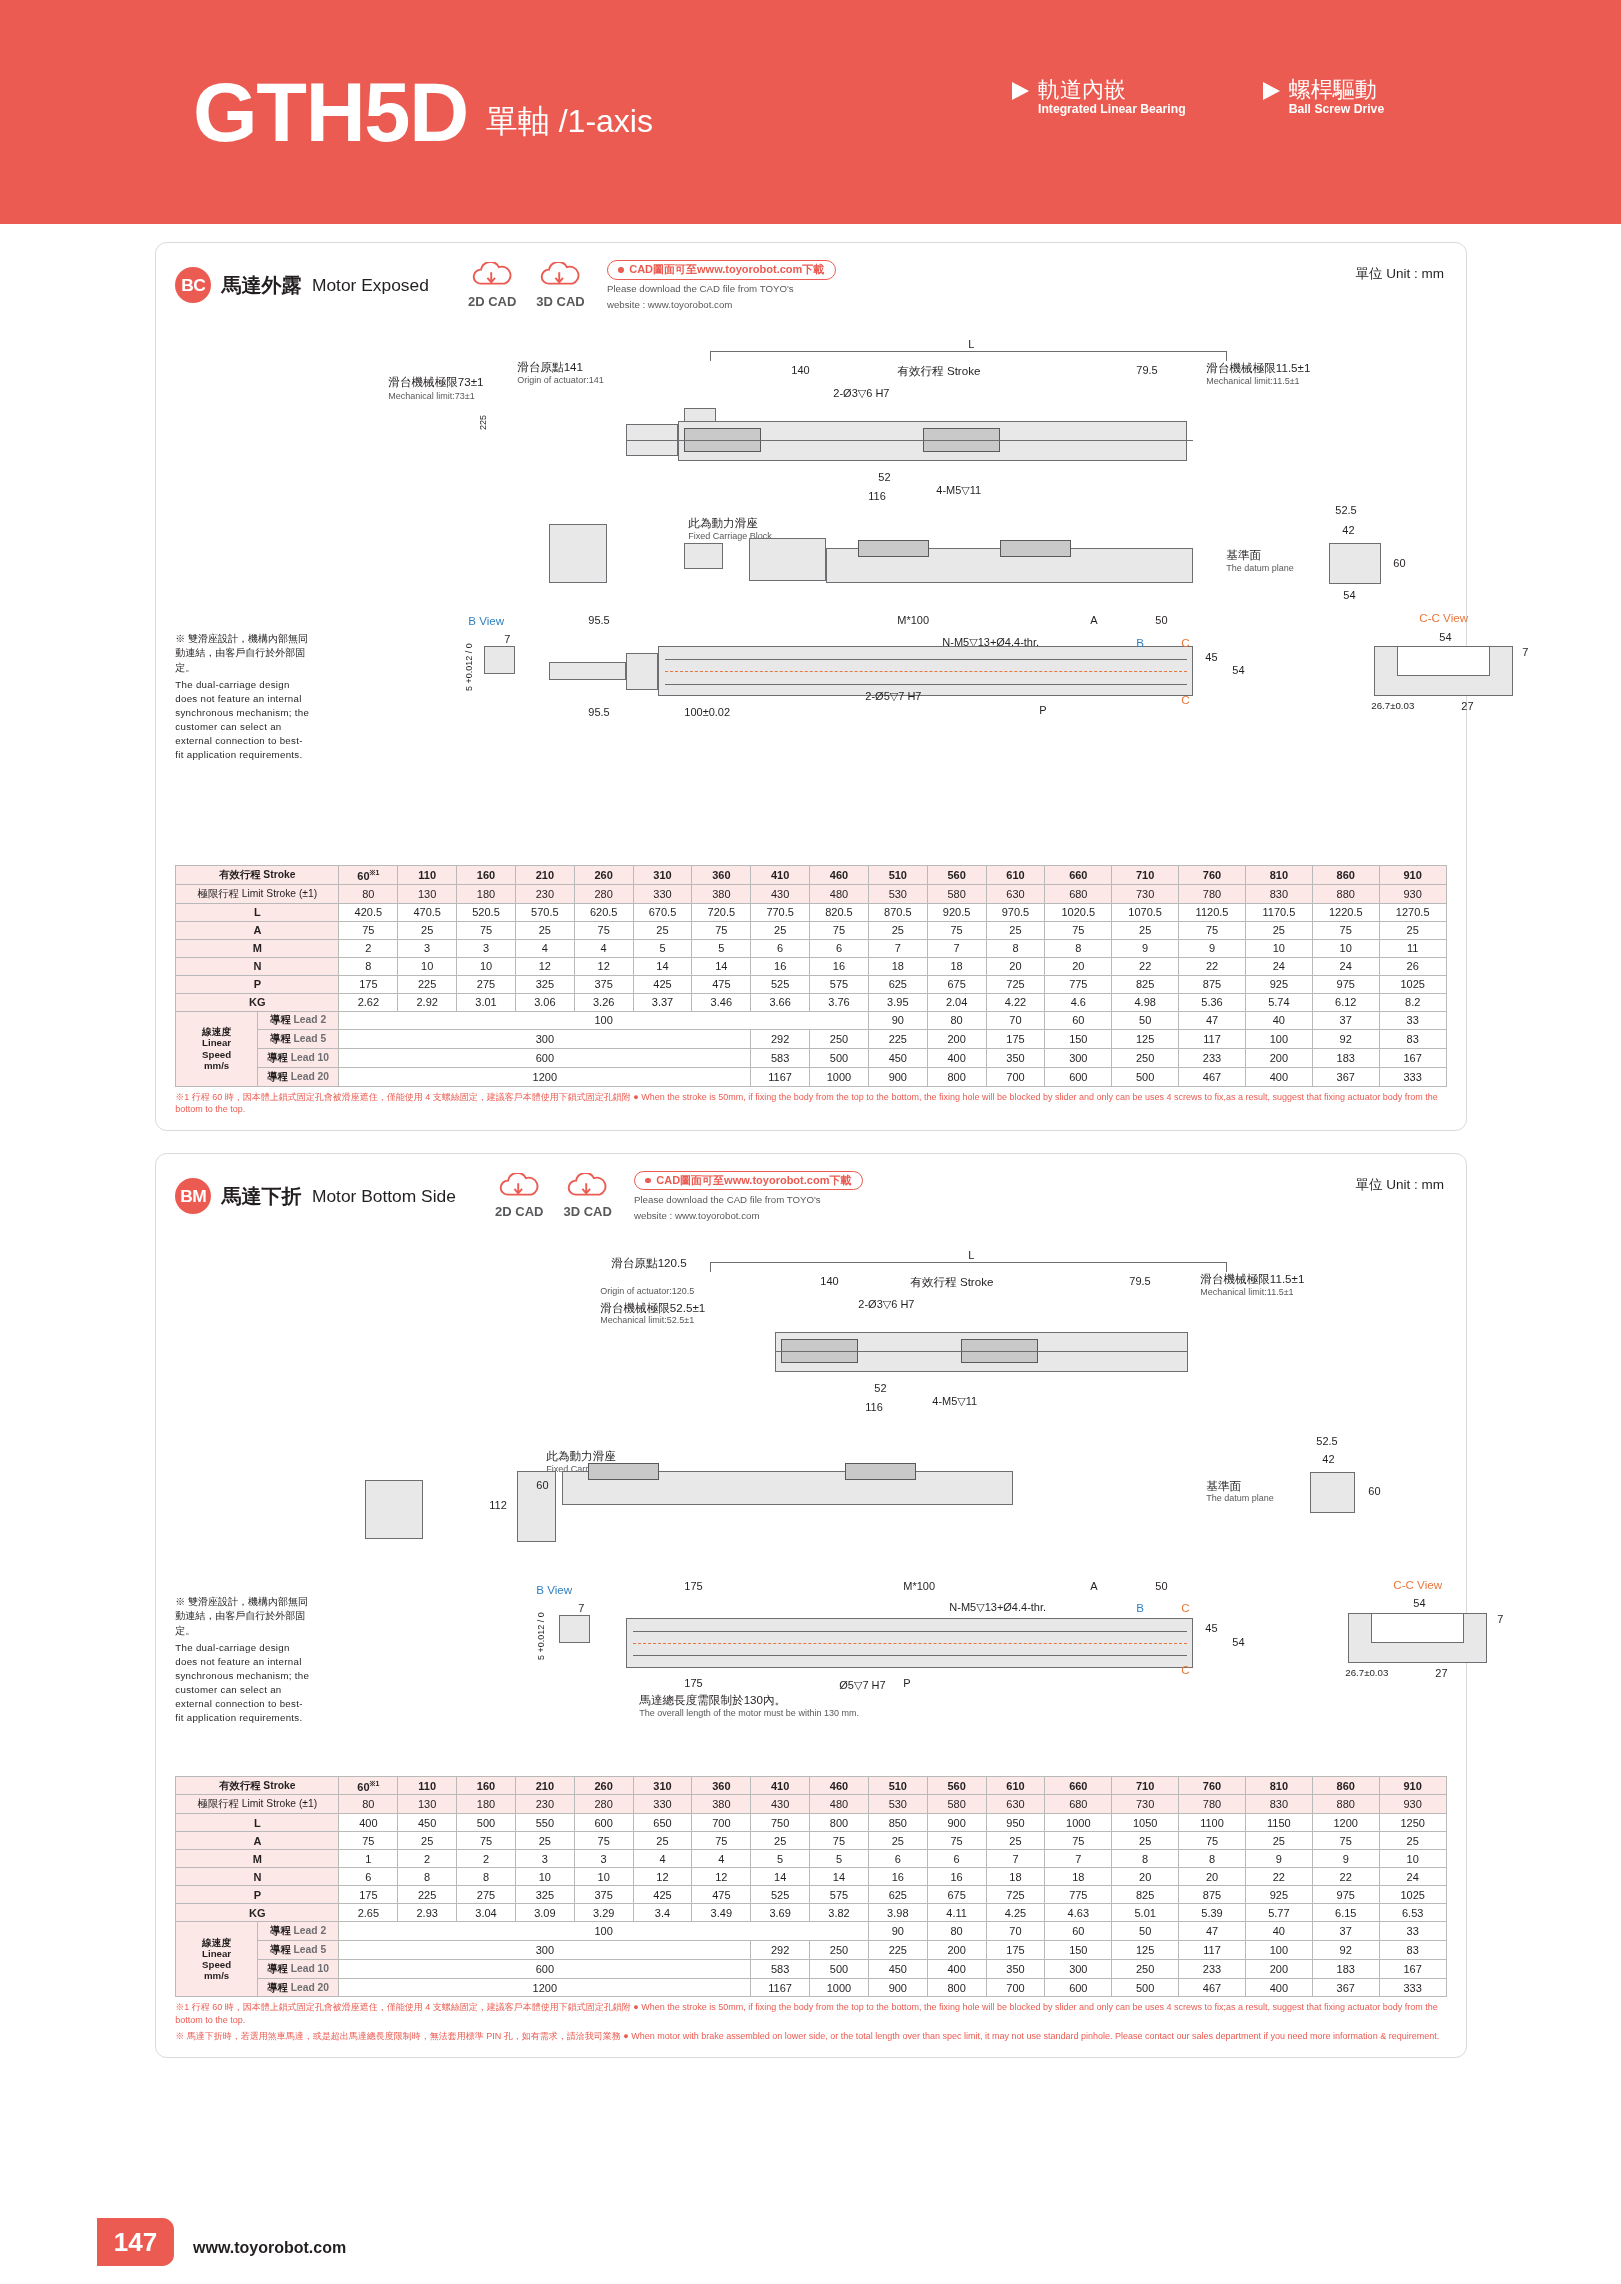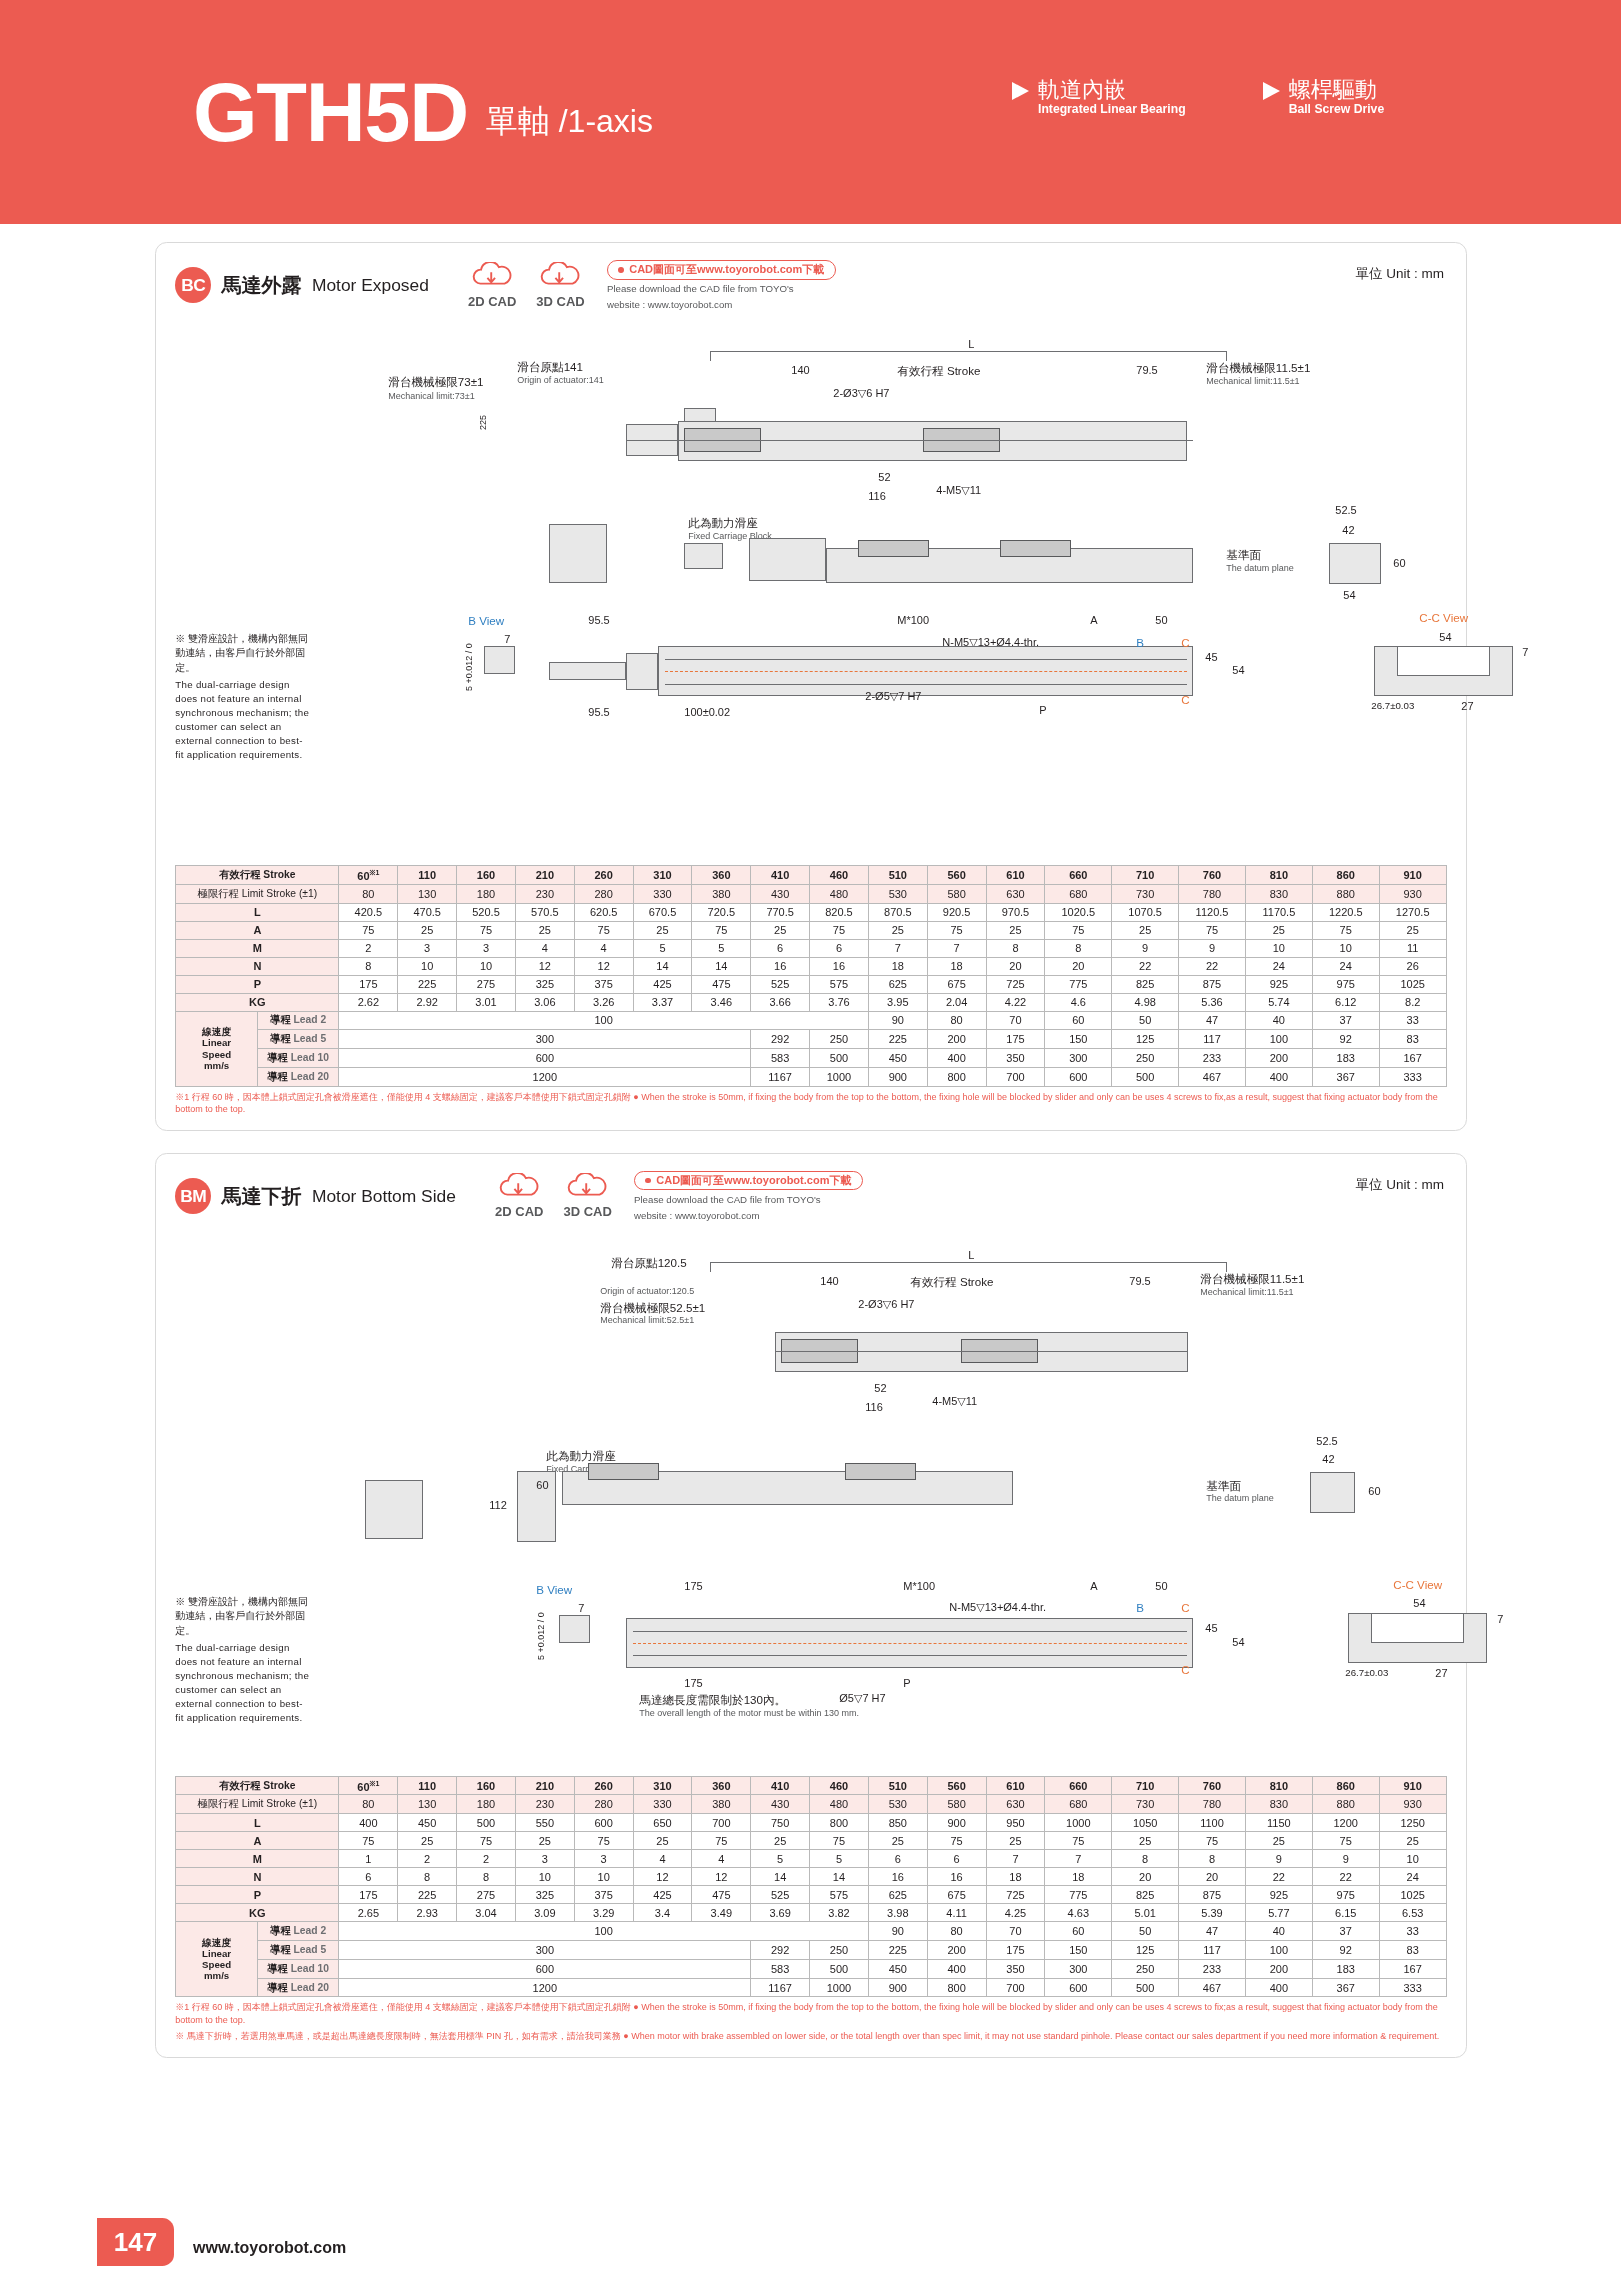--- a/index.html
+++ b/index.html
@@ -689,7 +689,7 @@
       <div class="dim-txt" style="left:1057px; top:414px;">54</div>
 
       <div class="dim-txt" style="left:509px; top:455px;">175</div>
-      <div class="dim-txt" style="left:664px; top:470px;">Ø5▽7 H7</div>
+      <div class="dim-txt" style="left:664px; top:457px;">Ø5▽7 H7</div>
       <div class="dim-txt" style="left:728px; top:455px;">P</div>
 
       <div class="dim-txt cn" style="left:464px; top:471px;">馬達總長度需限制於130內。</div>

